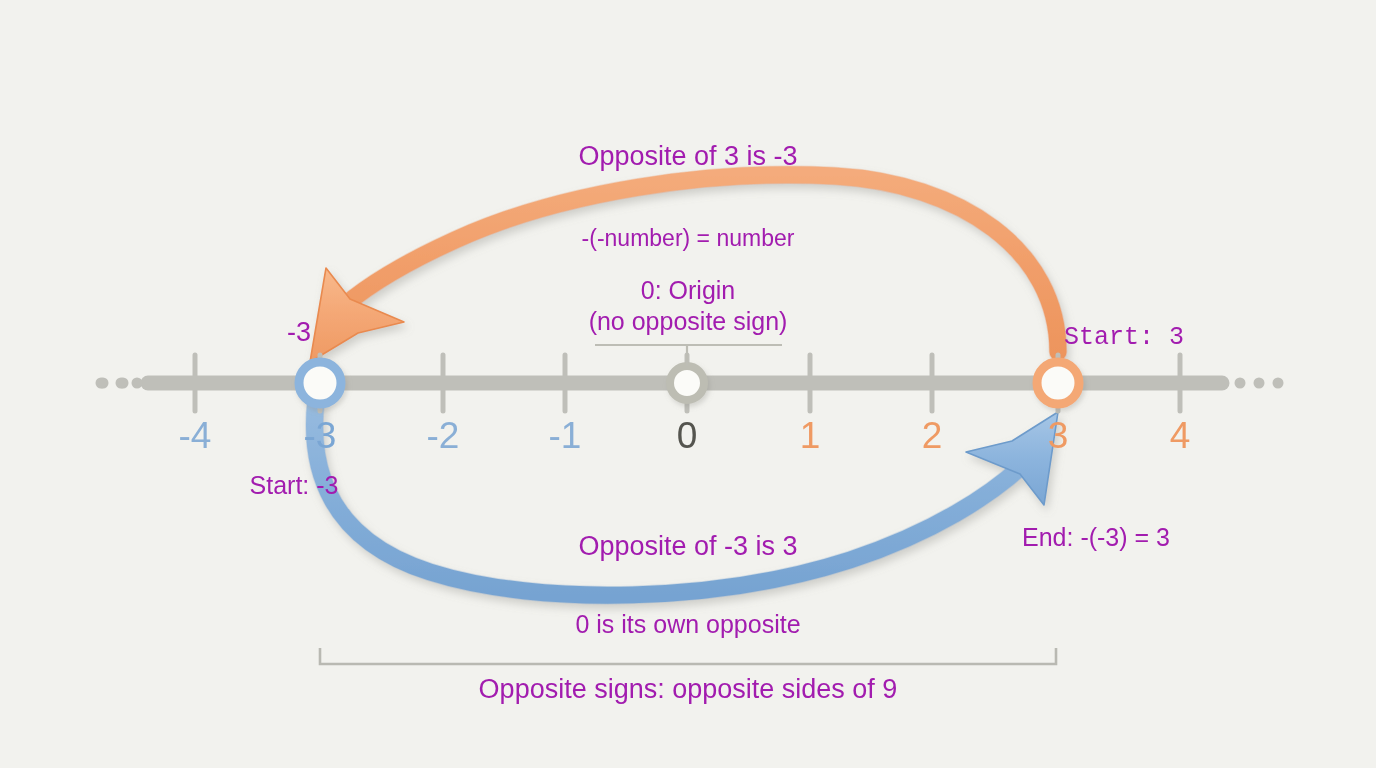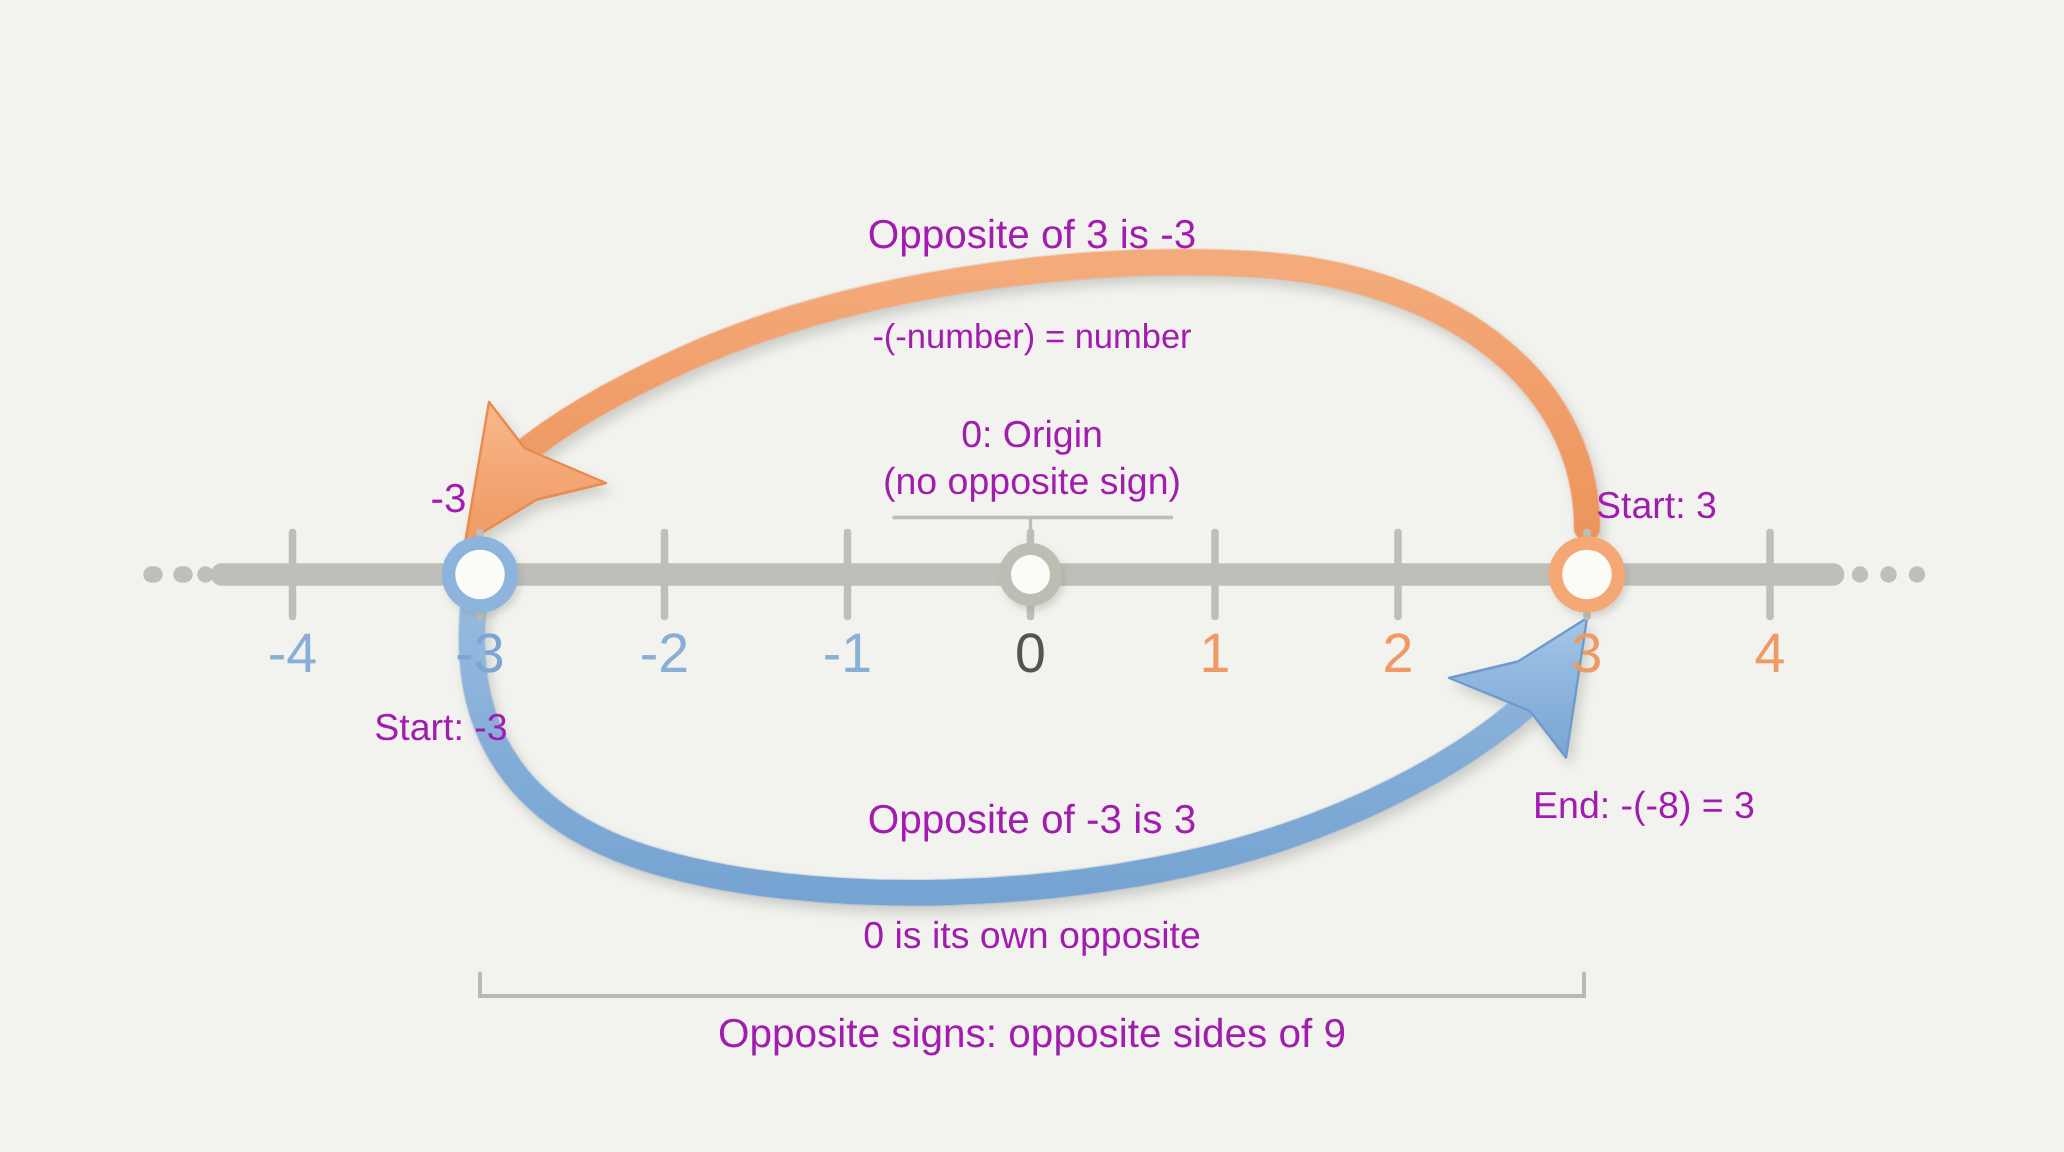--- a/index.html
+++ b/index.html
@@ -164,7 +164,7 @@
 
   <div class="lbl center title-txt" style="left:688px; top:142px;">Opposite of 3 is -3</div>
 
-  <div class="lbl center sub-txt" style="left:688px; top:212px;">-(-number) = number</div>
+  <div class="lbl center sub-txt" style="left:688px; top:226px;">-(-number) = number</div>
 
   <div class="lbl center" style="left:688px; top:277px; font-size:25px;">0: Origin</div>
 

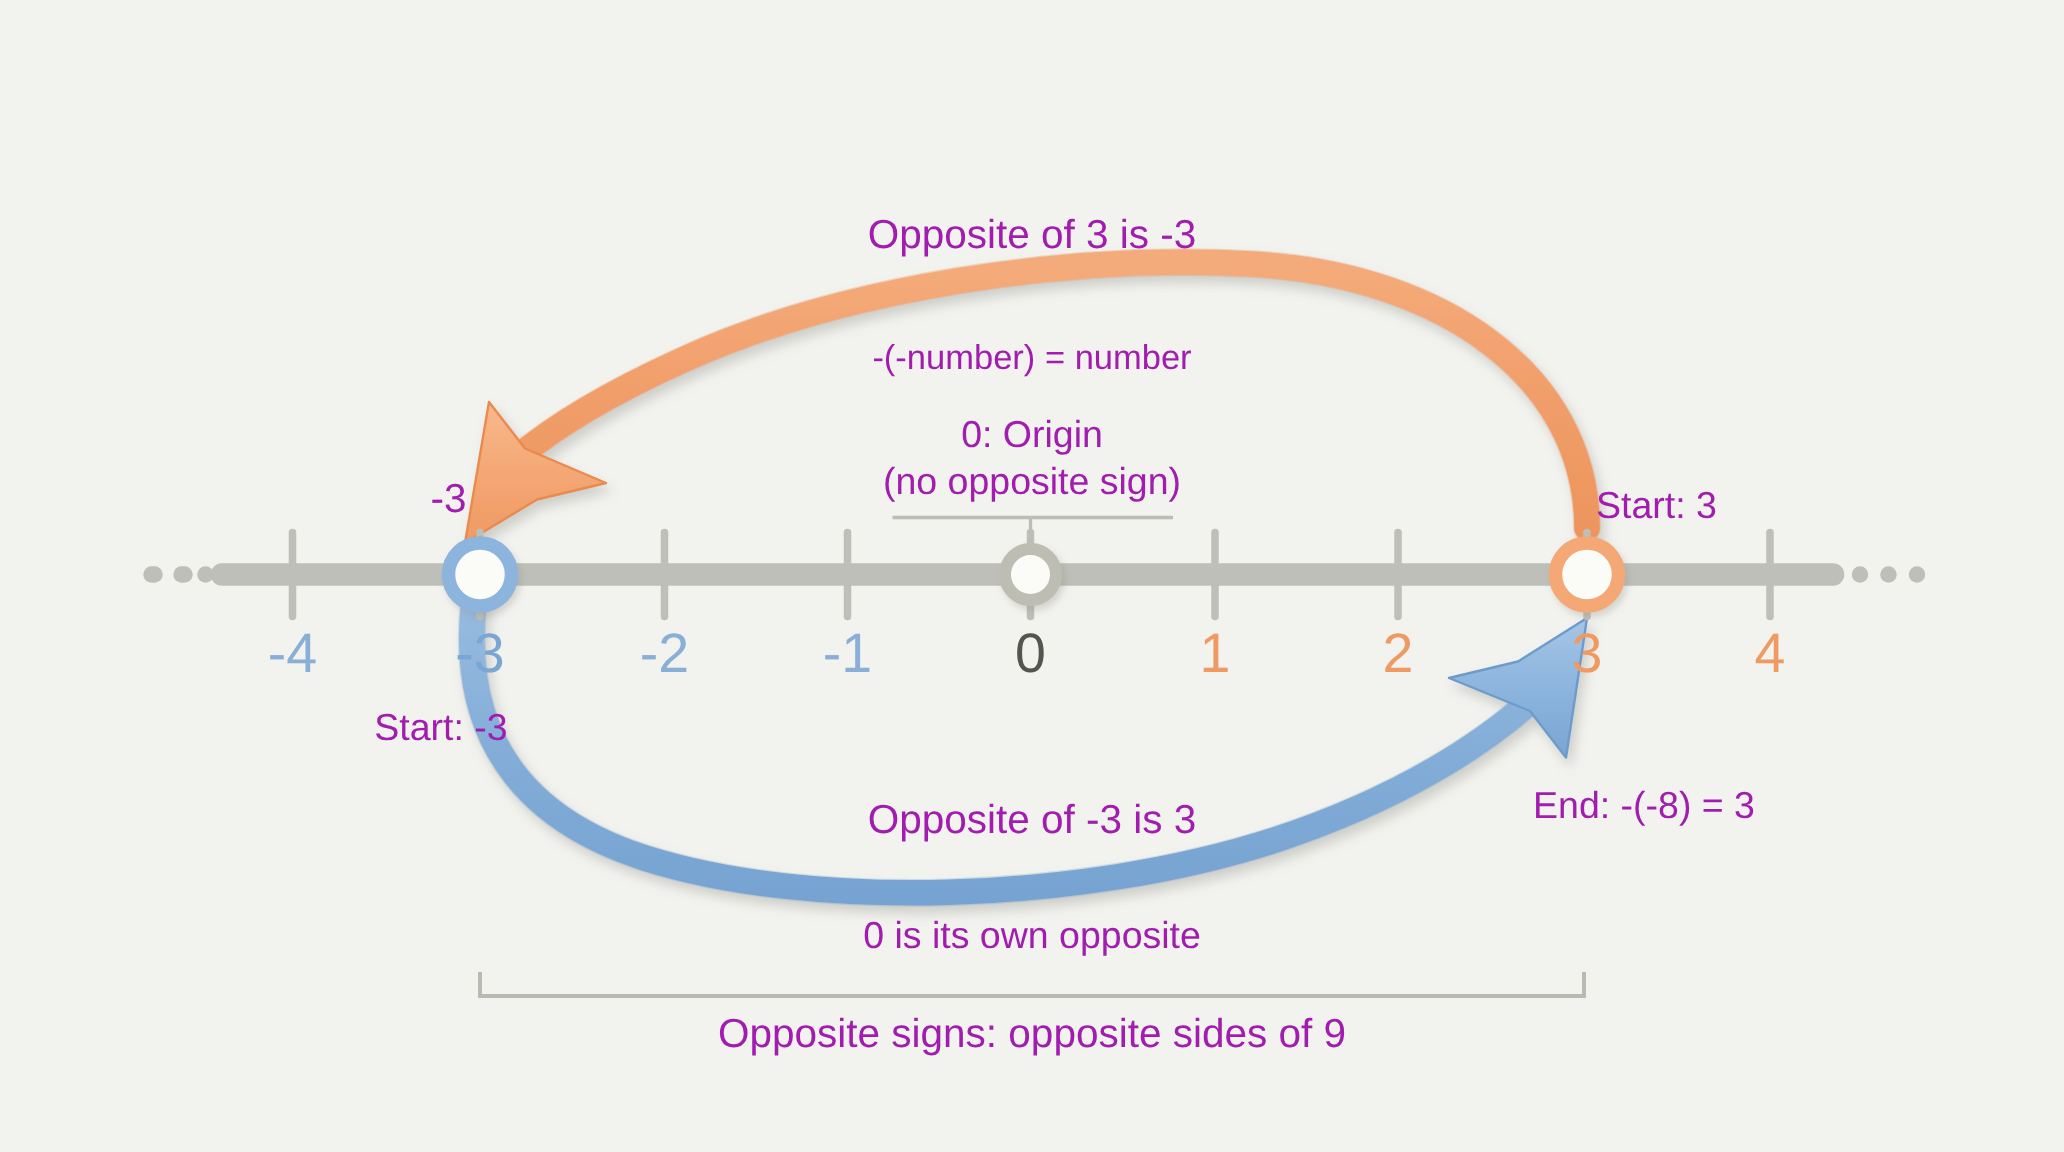--- a/index.html
+++ b/index.html
@@ -172,7 +172,7 @@
 
   <div class="lbl center" style="left:299px; top:318px; font-size:27px;">-3</div>
 
-  <div class="lbl" style="left:1064px; top:324px; font-size:25px;">Start: 3</div>
+  <div class="lbl" style="left:1064px; top:324px; font-size:25px;font-family:Liberation Mono, monospace;">Start: 3</div>
 
   <div class="lbl center" style="left:294px; top:472px; font-size:25px;text-align:center;">Start: -3</div>
 

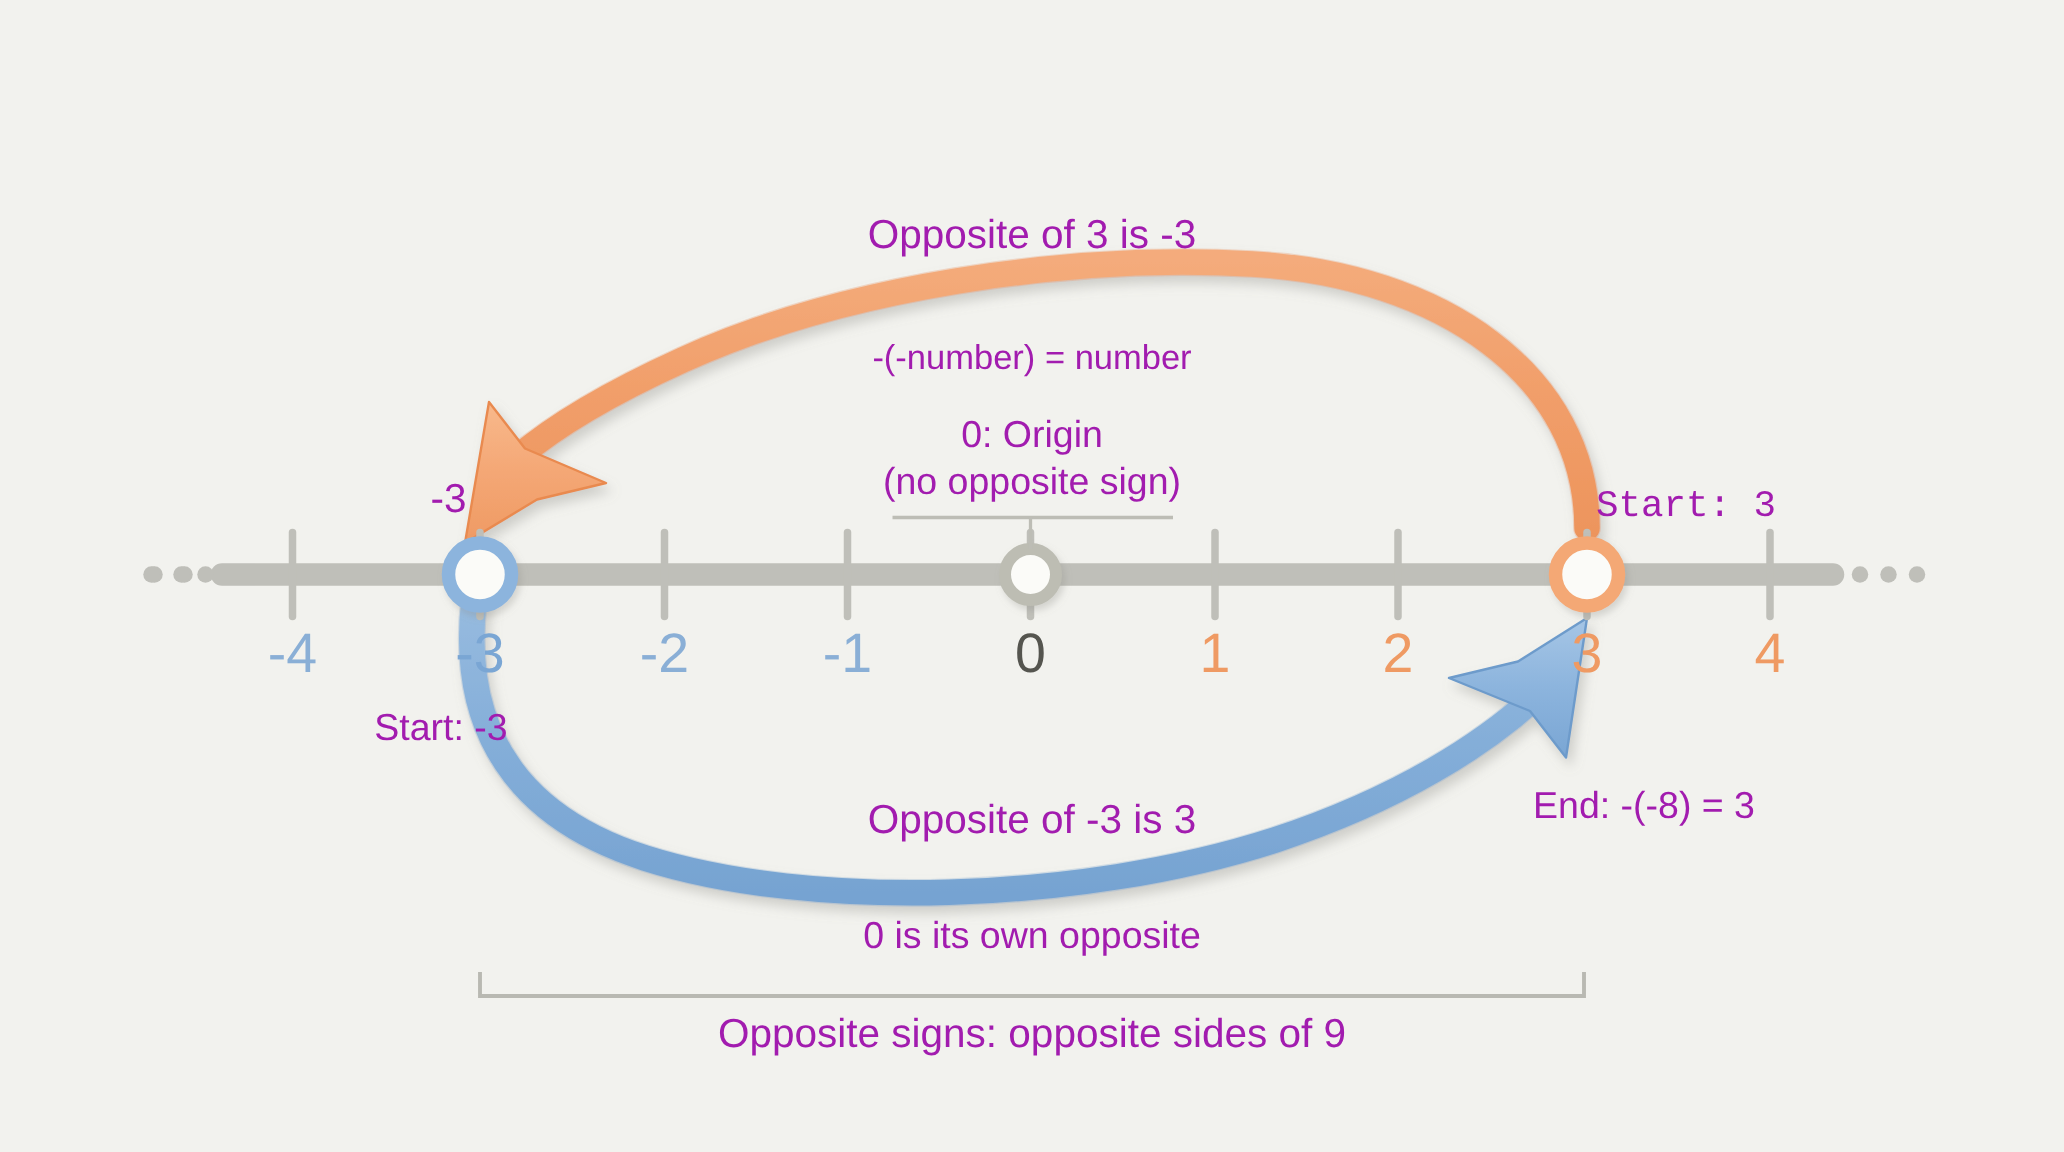--- a/index.html
+++ b/index.html
@@ -178,7 +178,7 @@
 
   <div class="lbl center title-txt" style="left:688px; top:532px;">Opposite of -3 is 3</div>
 
-  <div class="lbl center" style="left:1096px; top:524px; font-size:25px;">End: -(-8) = 3</div>
+  <div class="lbl center" style="left:1096px; top:524px; font-size:25px;">End: -(-3) = 3</div>
 
   <div class="lbl center" style="left:688px; top:611px; font-size:25px;">0 is its own opposite</div>
 

